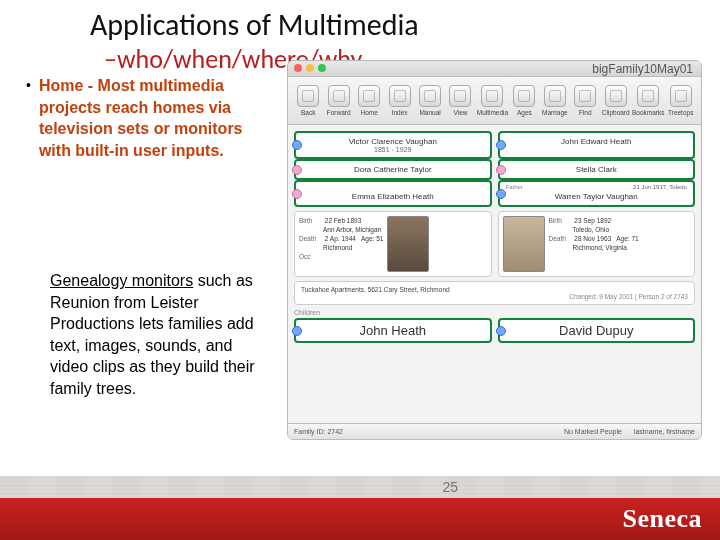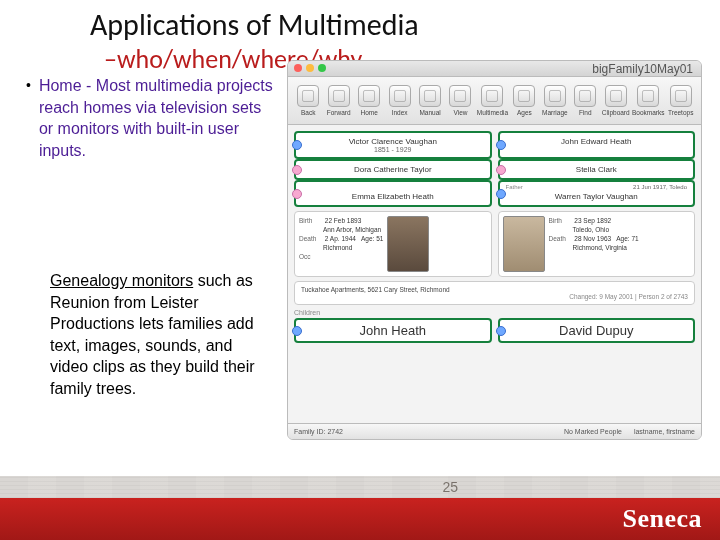--- a/index.html
+++ b/index.html
@@ -10,7 +10,7 @@
 
   .bullet-row { position: absolute; left: 26px; top: 75px; width: 250px; display: flex; }
   .bullet-dot { font-size: 14px; margin-right: 8px; margin-top: 2px; }
-  .bullet-text { font-size: 16px; font-weight: 400; line-height: 1.35; color: #4c1d95; }
+  .bullet-text { font-size: 16px; font-weight: 700; line-height: 1.35; color: #c2410c; }
 
   .para2 { position: absolute; left: 50px; top: 270px; width: 220px; font-size: 16px; line-height: 1.35; color: #000; }
   .para2 .ul { text-decoration: underline; }

